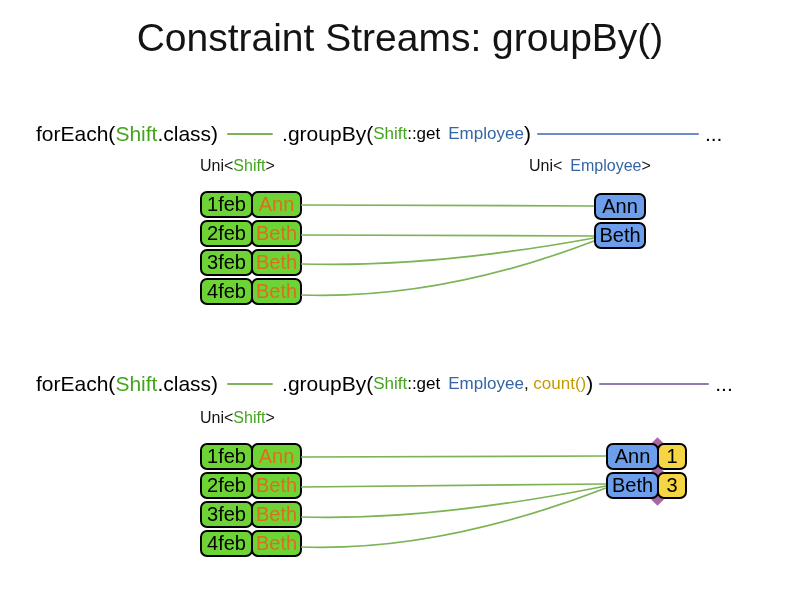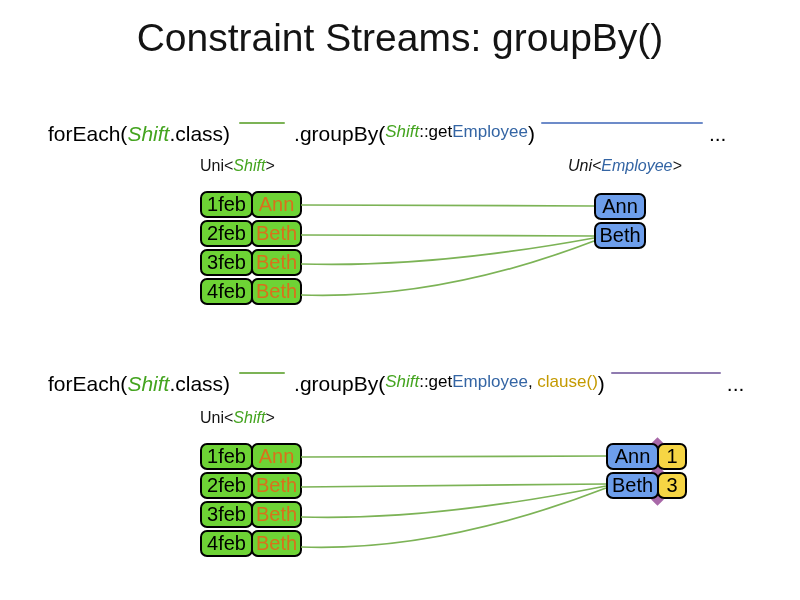--- a/index.html
+++ b/index.html
@@ -11,7 +11,7 @@
     font-size:39px;color:#141414;letter-spacing:0;}
   .subtitle{position:absolute;top:70px;left:0;width:100%;text-align:center;
     font-size:15px;color:#141414;}
-  .code-line{position:absolute;left:48px;display:flex;
+  .code-line{position:absolute;left:36px;display:flex;align-items:center;
     font-size:21px;white-space:pre;color:#000;}
   #code1{top:122px;}
   #code2{top:372px;}

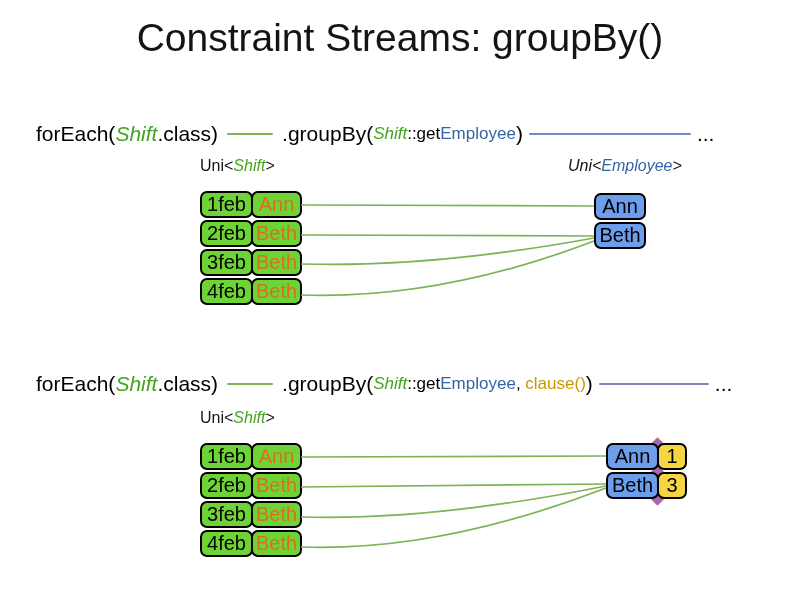--- a/index.html
+++ b/index.html
@@ -20,7 +20,7 @@
   .conn-green{width:46px;background:var(--green_line);margin:0 9px;}
   .conn-blue{width:162px;background:var(--blue_line);margin:0 6px;}
   .conn-purple{width:110px;background:var(--purple_line);margin:0 6px;}
-  .t-green{color:var(--green_text);font-style:italic;}
+  .t-green{color:var(--green_text);}
   .t-blue{color:var(--blue_text);}
   .t-gold{color:var(--gold_text);}
   .label{position:absolute;font-size:16px;color:#141414;white-space:pre;}

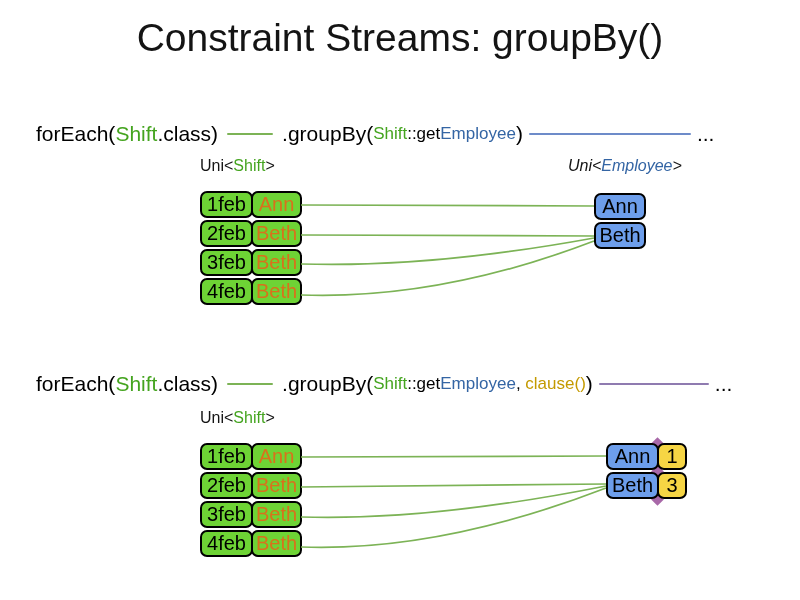--- a/index.html
+++ b/index.html
@@ -21,7 +21,7 @@
   .conn-blue{width:162px;background:var(--blue_line);margin:0 6px;}
   .conn-purple{width:110px;background:var(--purple_line);margin:0 6px;}
   .t-green{color:var(--green_text);}
-  .t-blue{color:var(--blue_text);}
+  .t-blue{color:var(--blue_text);margin-left:8px;}
   .t-gold{color:var(--gold_text);}
   .label{position:absolute;font-size:16px;color:#141414;white-space:pre;}
   .box{box-sizing:border-box;border:2px solid #000;border-radius:7px;height:27px;

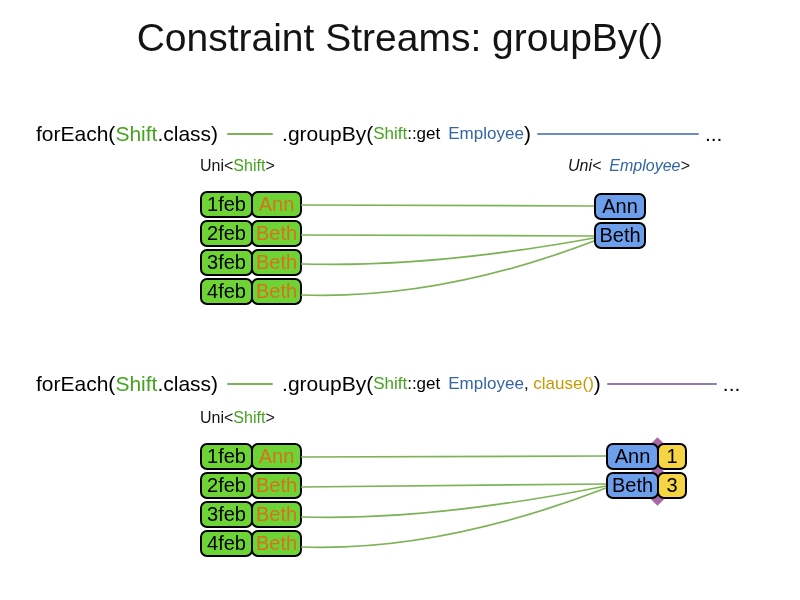--- a/index.html
+++ b/index.html
@@ -62,7 +62,7 @@
   </div>
 
   <div class="label" style="left:200px;top:157px;"><span>Uni&lt;</span><span class="t-green">Shift</span><span>&gt;</span></div>
-  <div class="label" style="left:568px;top:157px;font-style:italic;"><span>Uni&lt;</span><span class="t-blue">Employee</span><span>&gt;</span></div>
+  <div class="label" style="left:529px;top:157px;"><span>Uni&lt;</span><span class="t-blue">Employee</span><span>&gt;</span></div>
 
   <div class="shift-table" id="shift-table-1">
     <div class="shift-row">

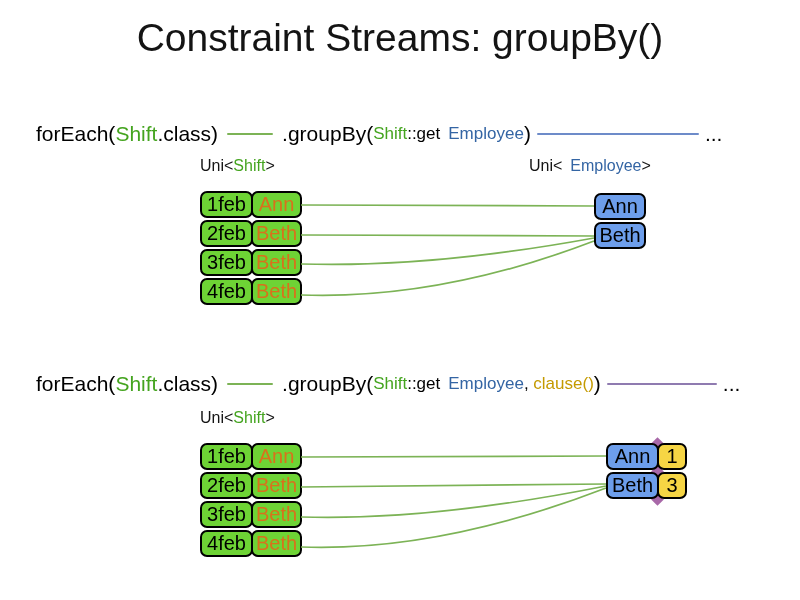--- a/index.html
+++ b/index.html
@@ -91,7 +91,7 @@
   <div class="code-line" id="code2">
     <span>forEach(</span><span class="t-green">Shift</span><span>.class)</span>
     <div class="conn conn-green"></div>
-    <span>.groupBy(</span><span class="code-small t-green">Shift</span><span class="code-small">::get</span><span class="code-small t-blue">Employee</span><span class="code-small">, </span><span class="code-small t-gold">clause()</span><span>)</span>
+    <span>.groupBy(</span><span class="code-small t-green">Shift</span><span class="code-small">::get</span><span class="code-small t-blue">Employee</span><span class="code-small">, </span><span class="code-small t-gold">count()</span><span>)</span>
     <div class="conn conn-purple"></div>
     <span>...</span>
   </div>

